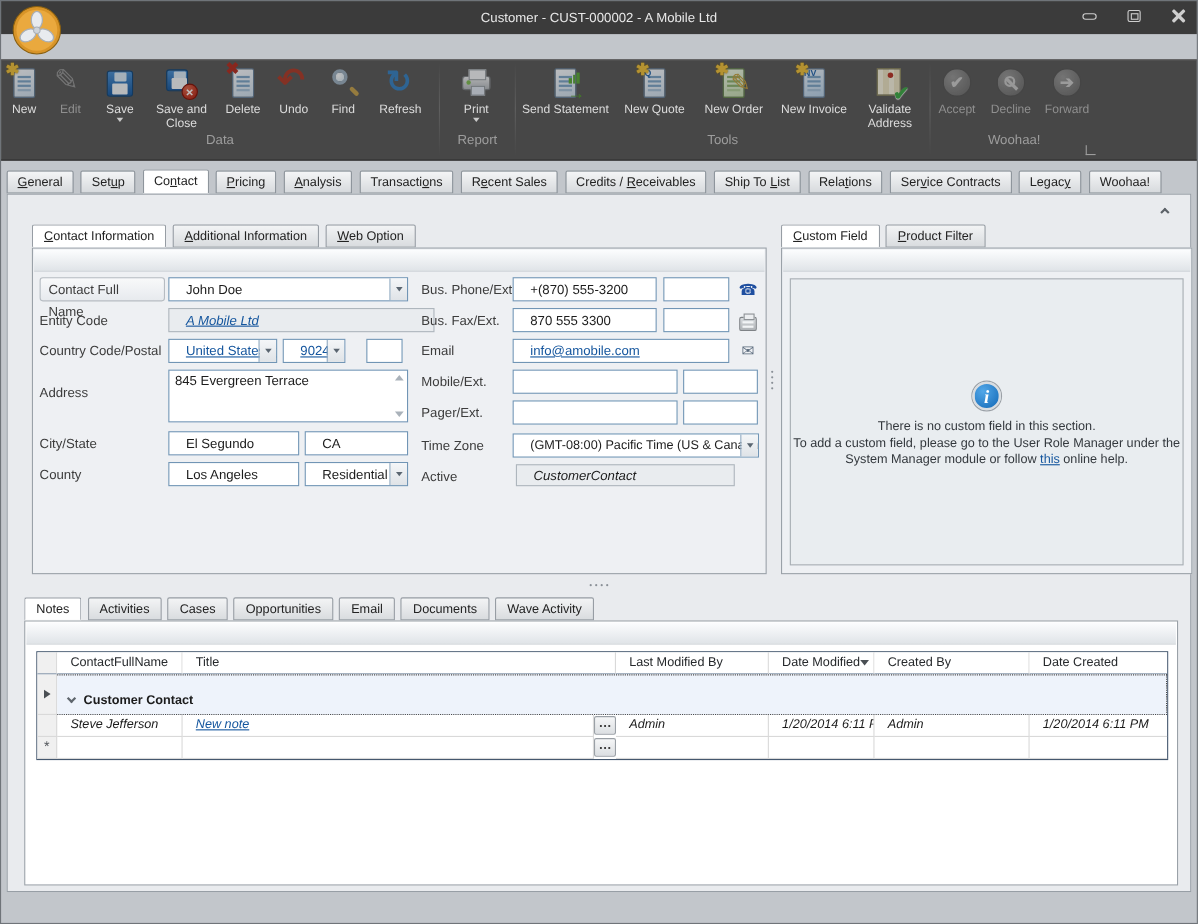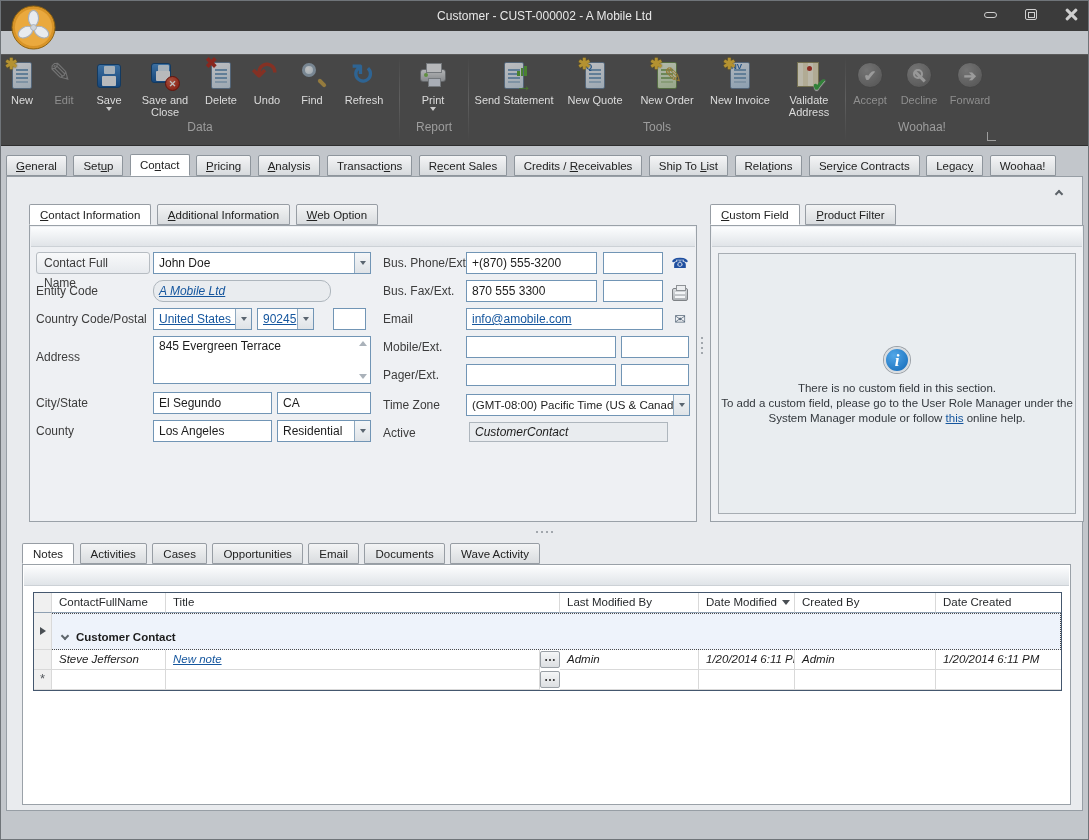--- a/index.html
+++ b/index.html
@@ -97,7 +97,7 @@
   
   .lform { position:absolute; left:1px; right:1px; top:22px; bottom:1px; }
   .flabel { position:absolute; font-size:12px; color:#3c3c3c; }
-  .fld { position:absolute; height:22px; background:#fff; border:1px solid #7195b5; font-size:12px; color:#1c1c1c; line-height:20px; padding:0 5px; white-space:nowrap; overflow:hidden; }
+  .fld { position:absolute; height:22px; background:#fff; border:1px solid #7195b5; font-size:12px; color:#1c1c1c; line-height:20px; padding:0 15px; white-space:nowrap; overflow:hidden; }
   .fld.gray { background:#e9ecef; border-color:#aeb6bd; }
   .combo { padding-right:18px; }
   .combo .cbtn { position:absolute; right:0; top:0; bottom:0; width:16px; background:linear-gradient(#f4f6f8,#dfe3e7); border-left:1px solid #8fa9c0; }

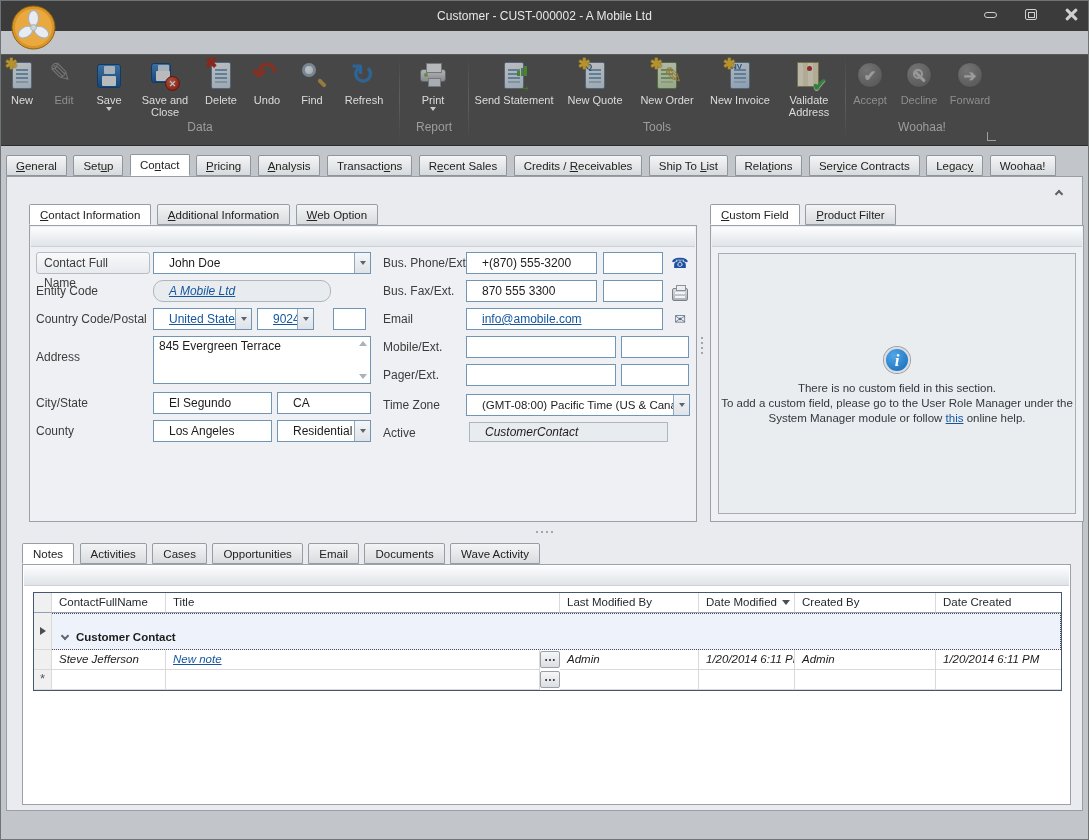--- a/index.html
+++ b/index.html
@@ -390,7 +390,7 @@
         <div class="fld combo" style="left:122px; top:4px; width:218px;"><span>John Doe</span><span class="cbtn"></span></div>
 
         <div class="flabel" style="left:5px; top:36px;">Entity Code</div>
-        <div class="fld gray" style="left:122px; top:32px; width:178px;border-radius:10px;"><a class="lnk it" href="#">A Mobile Ltd</a></div>
+        <div class="fld gray" style="left:122px; top:32px; width:242px;"><a class="lnk it" href="#">A Mobile Ltd</a></div>
 
         <div class="flabel" style="left:5px; top:64px;">Country Code/Postal</div>
         <div class="fld combo" style="left:122px; top:60px; width:99px;"><a class="lnk" href="#">United States of</a><span class="cbtn"></span></div>

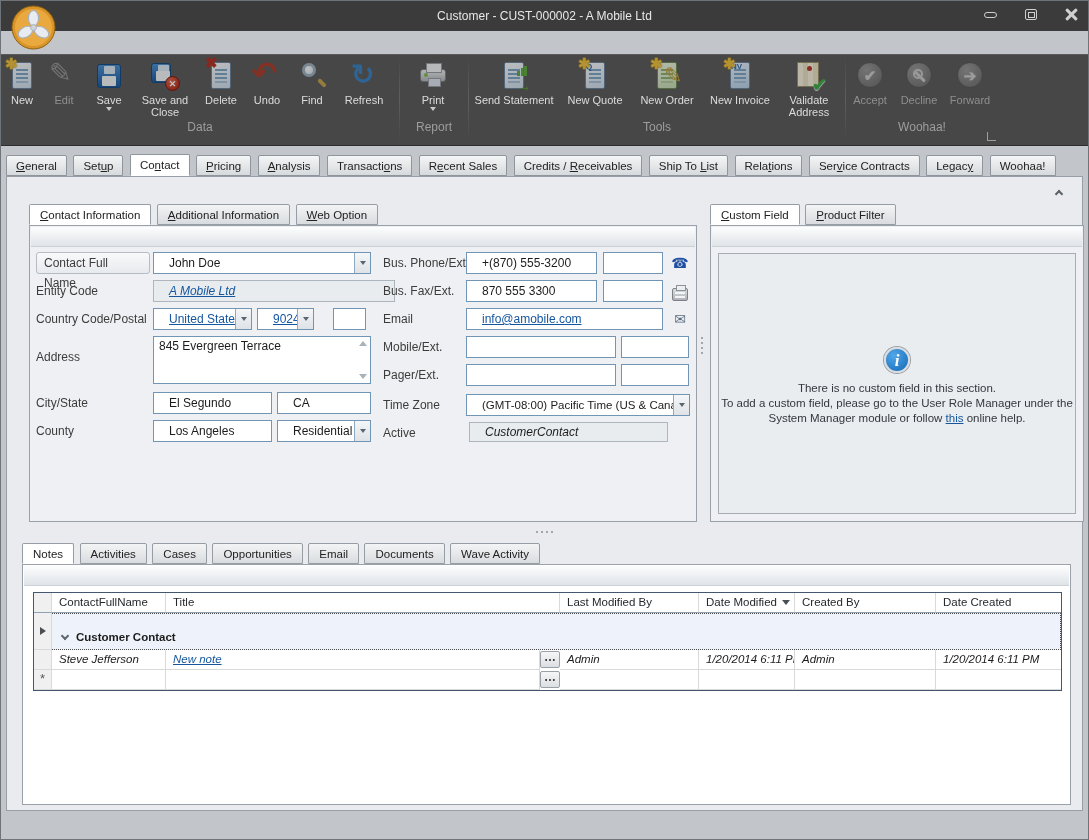--- a/index.html
+++ b/index.html
@@ -130,7 +130,7 @@
   
   .grid { position:absolute; left:10px; top:27px; width:1029px; background:#fff; border:1px solid #44576e; font-size:11.5px; color:#1c1c1c; }
   .grow { display:grid; grid-template-columns:18px 114px 374px 20px 139px 96px 141px 125px; }
-  .gc { border-right:1px solid #d9d9d9; border-bottom:1px solid #d9d9d9; padding:0 7px; line-height:19px; height:20px; overflow:hidden; white-space:nowrap; }
+  .gc { border-right:1px solid #d9d9d9; border-bottom:1px solid #d9d9d9; padding:0 12px; line-height:19px; height:20px; overflow:hidden; white-space:nowrap; }
   .ghead .gc { background:#fff; border-bottom:1px solid #8fa0b2; color:#26292c; position:relative; }
   .gc.sel { background:#f0f0f0; padding:0; text-align:center; }
   .grow.group .gc { height:37px; line-height:34px; }

